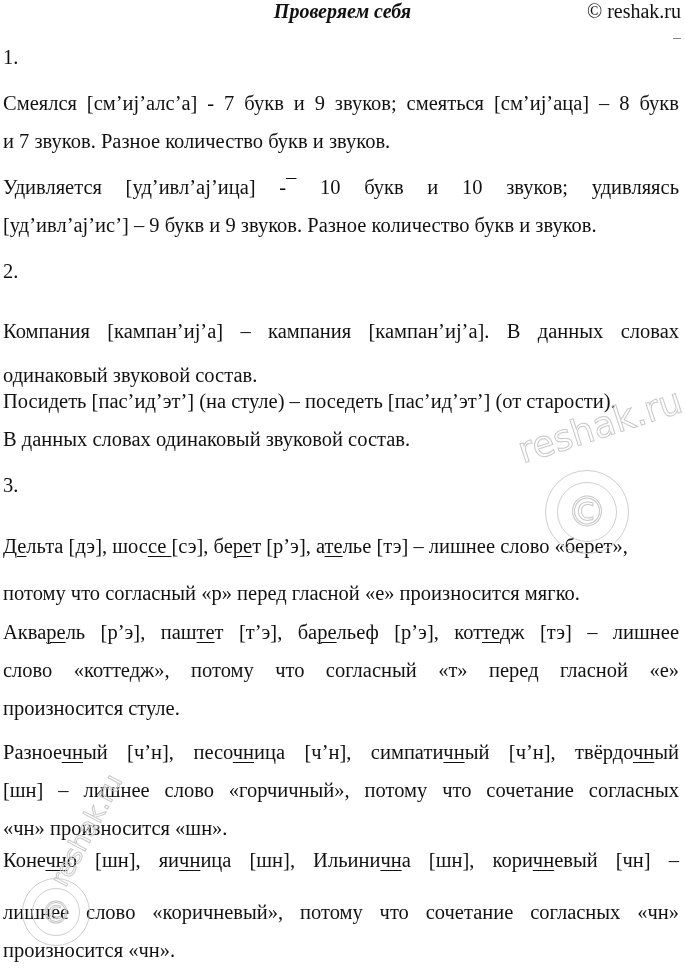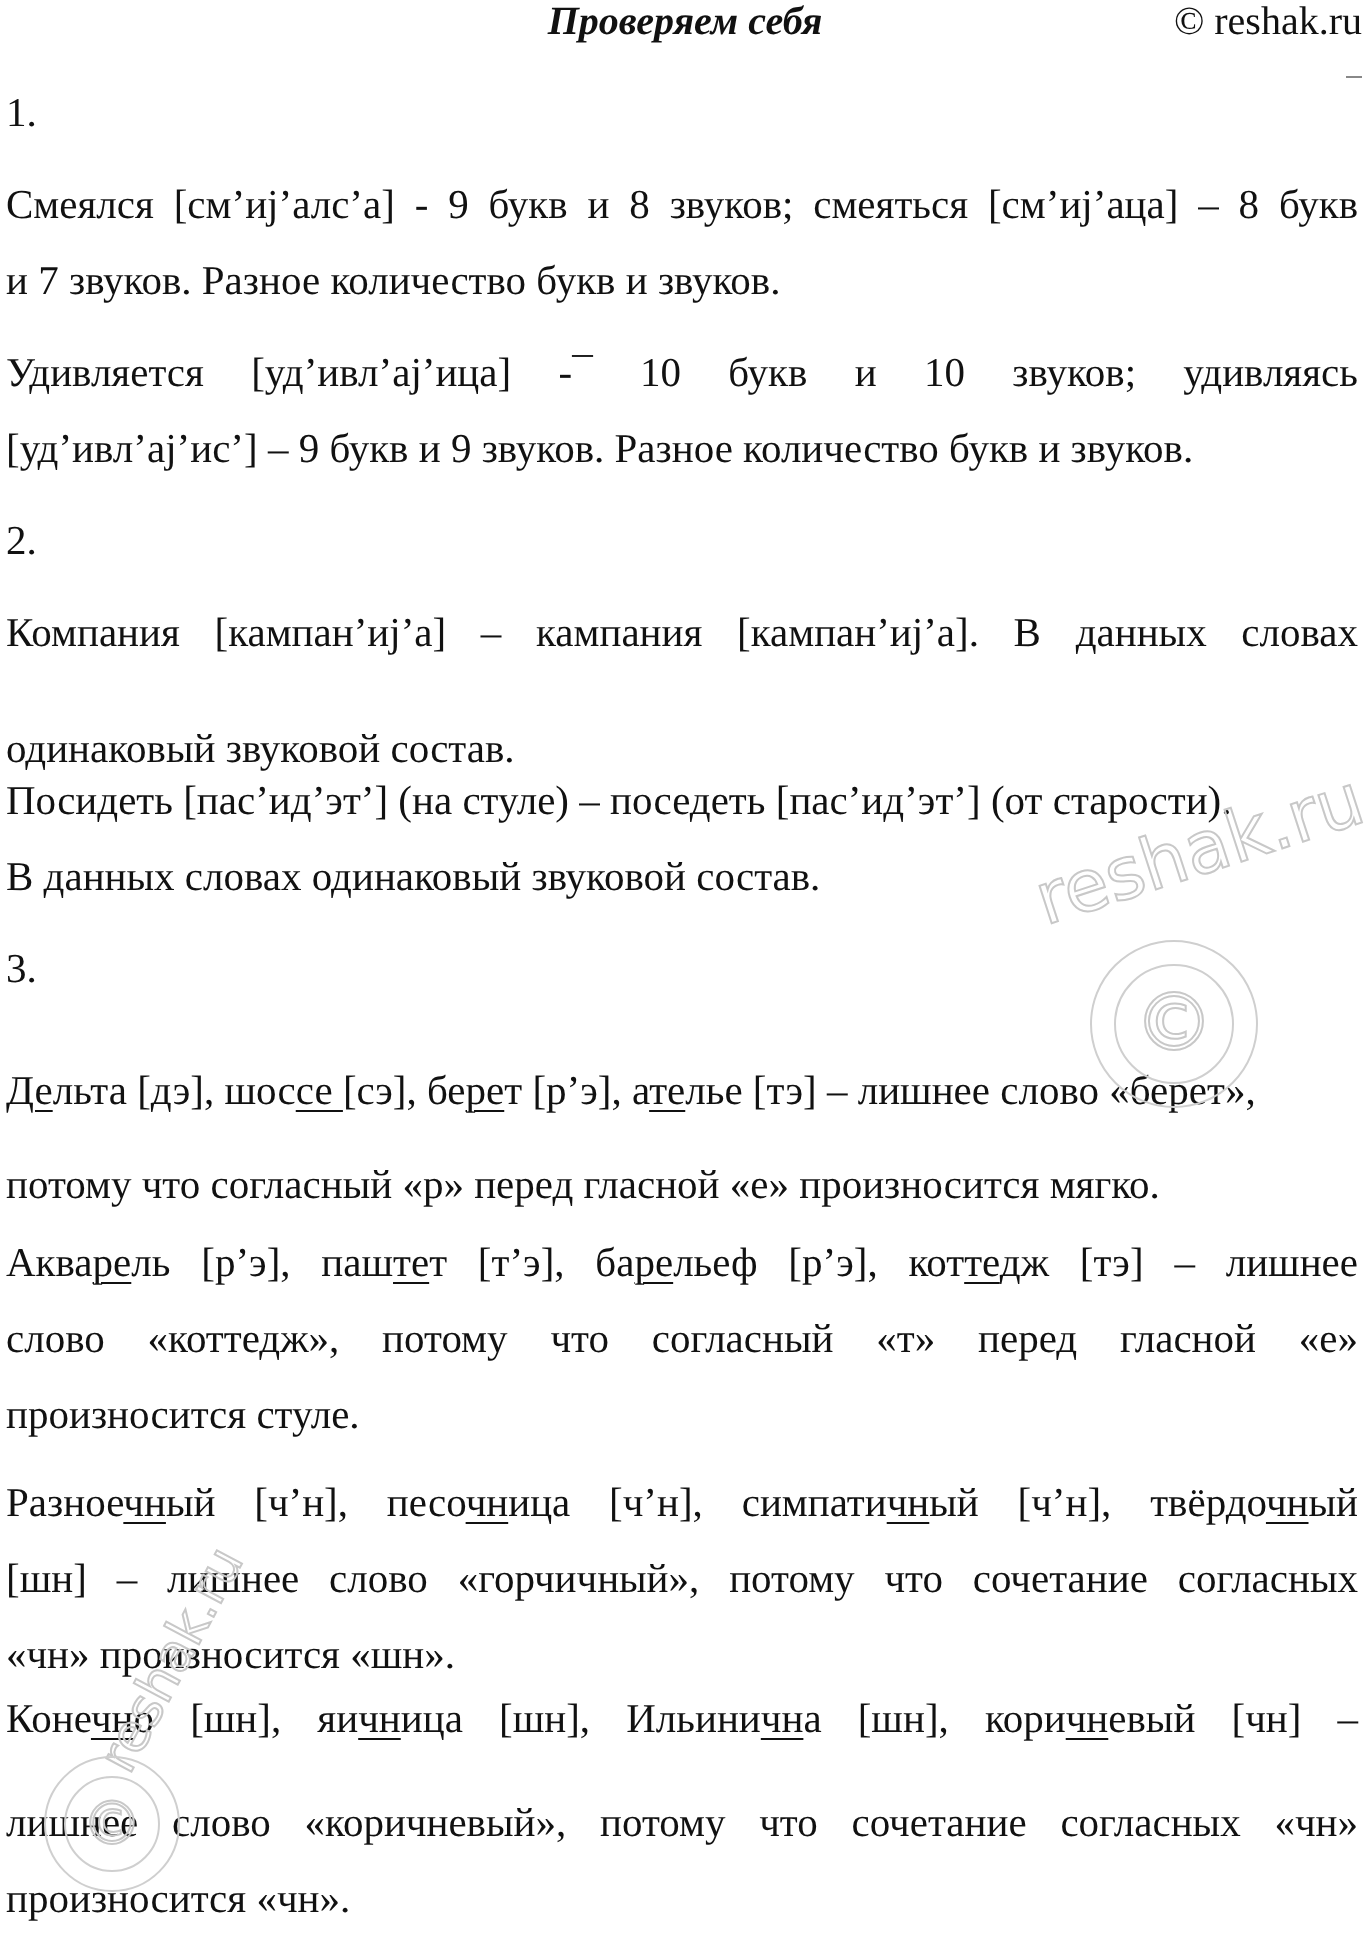--- a/index.html
+++ b/index.html
@@ -54,7 +54,7 @@
 
   <div class="line" style="top:38px">1.</div>
 
-  <div class="line justify" style="top:84px">Смеялся [см’иj’алс’а] - 9 букв и 8 звуков; смеяться [см’иj’аца] – 8 букв</div>
+  <div class="line justify" style="top:84px">Смеялся [см’иj’алс’а] - 7 букв и 9 звуков; смеяться [см’иj’аца] – 8 букв</div>
   <div class="line" style="top:122px">и 7 звуков. Разное количество букв и звуков.</div>
 
   <div class="line justify" style="top:168px">Удивляется [уд’ивл’аj’ица] -¯ 10 букв и 10 звуков; удивляясь</div>

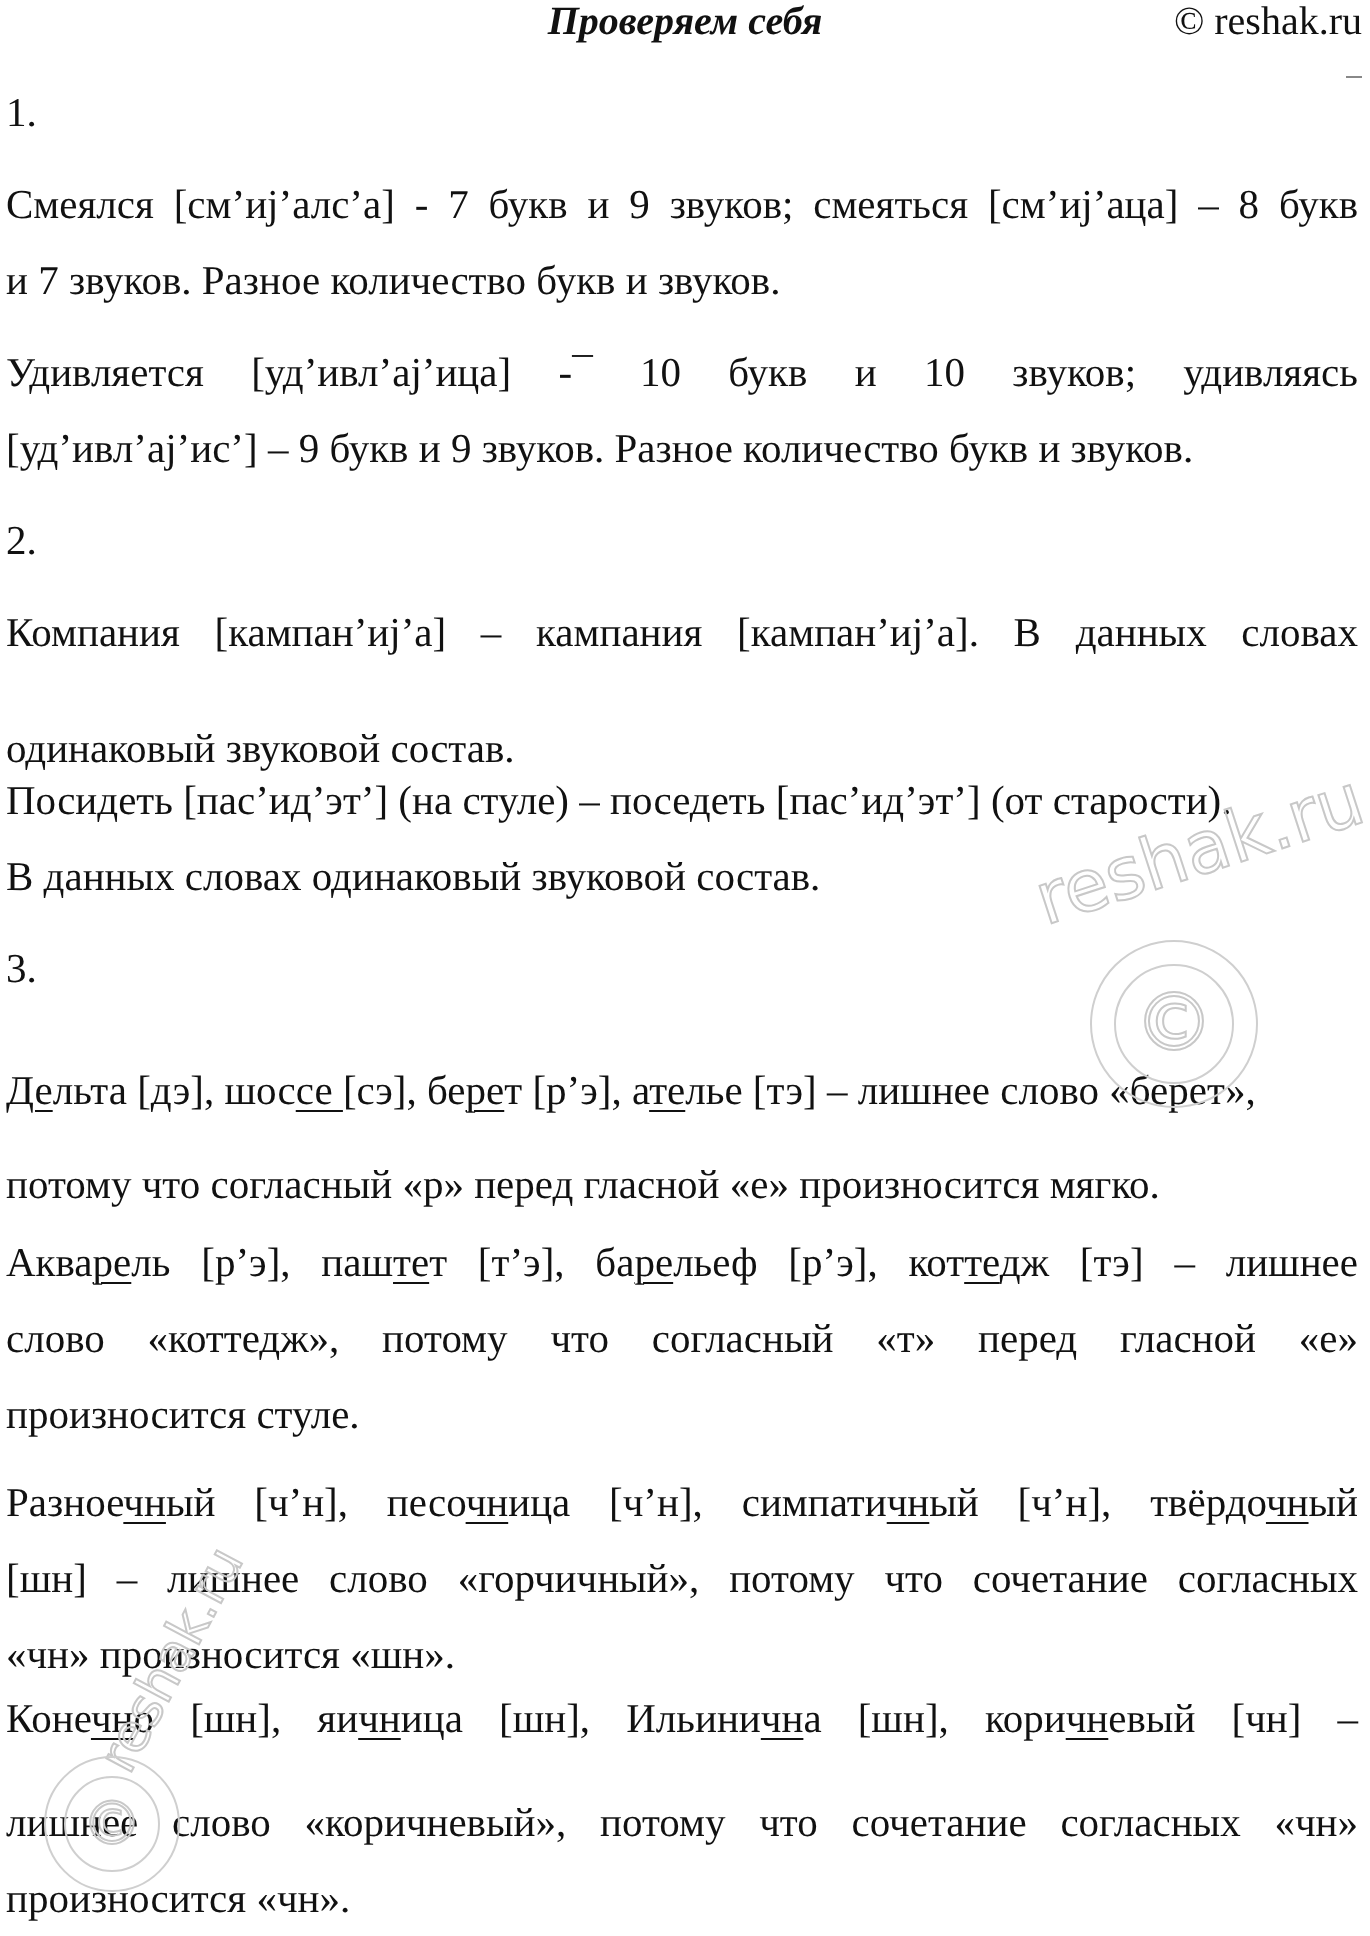--- a/index.html
+++ b/index.html
@@ -62,7 +62,7 @@
 
   <div class="line" style="top:252px">2.</div>
 
-  <div class="line justify" style="top:298px">Компания [кампан’иj’а] – кампания [кампан’иj’а]. В данных словах</div>
+  <div class="line justify" style="top:312px">Компания [кампан’иj’а] – кампания [кампан’иj’а]. В данных словах</div>
   <div class="line" style="top:356px">одинаковый звуковой состав.</div>
 
   <div class="line" style="top:382px">Посидеть [пас’ид’эт’] (на стуле) – поседеть [пас’ид’эт’] (от старости).</div>

